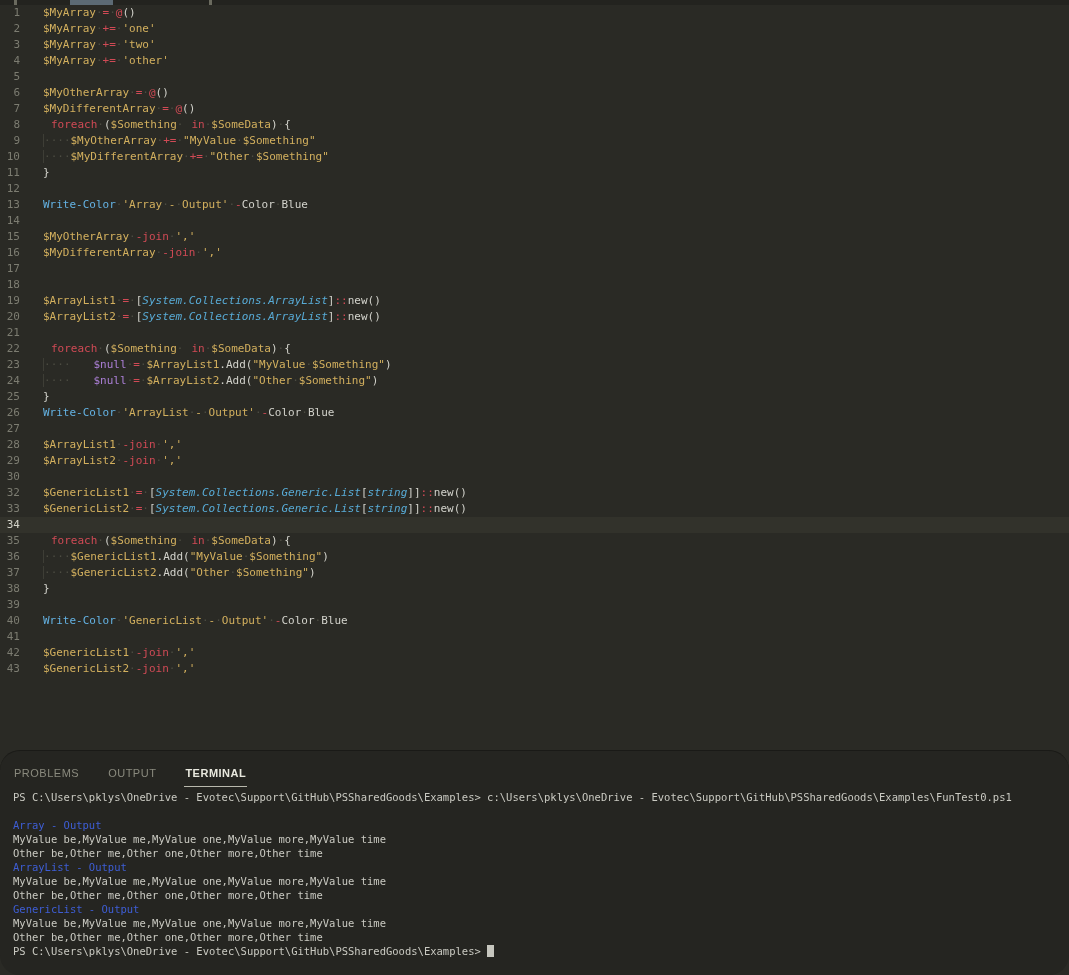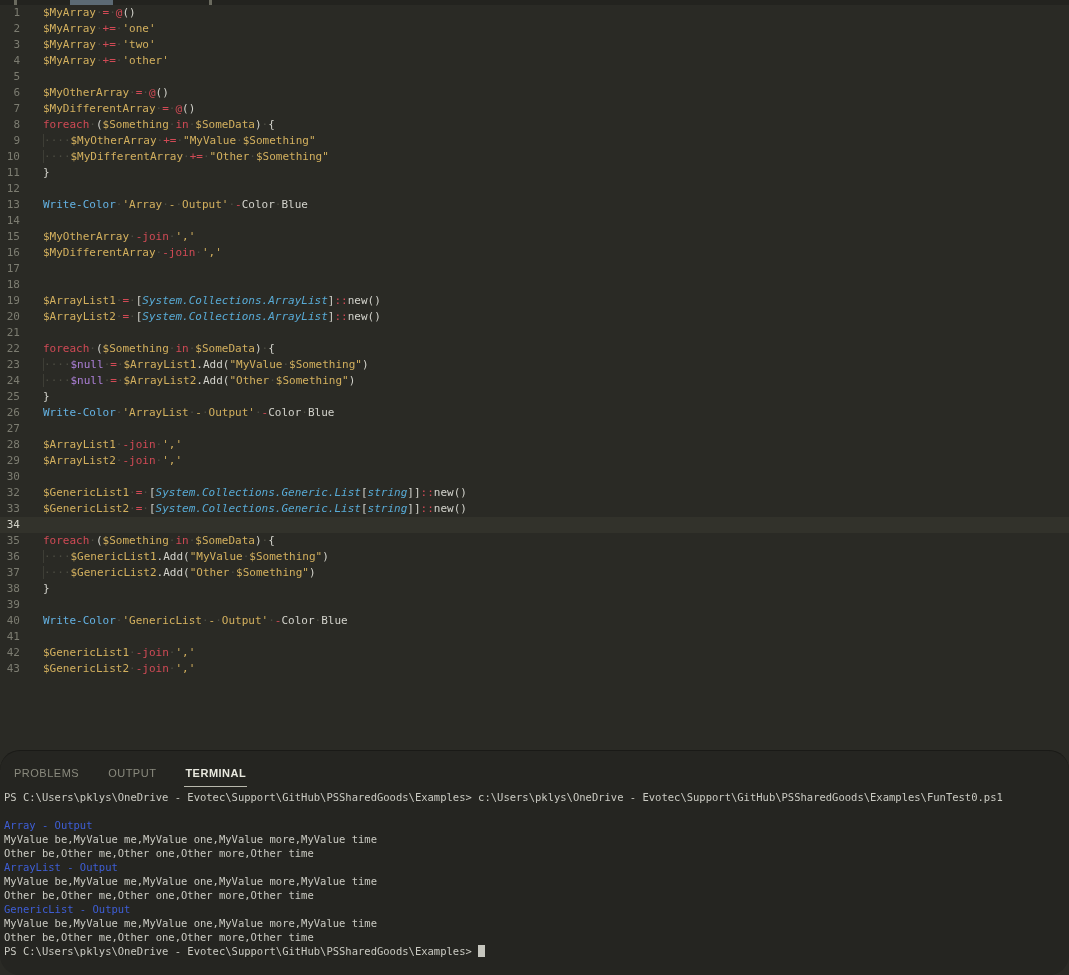--- a/index.html
+++ b/index.html
@@ -25,7 +25,7 @@
   .code { padding-left:23px; }
   .tk-v { color:var(--variable,#d3b05e); }
   .tk-s { color:var(--string,#d3b05e);text-align:right; }
-  .tk-k { color:var(--keyword,#d04a55); }
+  .tk-k { color:var(--keyword,#d04a55);margin-left:8px; }
   .tk-o { color:var(--operator,#d04a55); }
   .tk-u { color:var(--null_var,#ab7fd6); }
   .tk-t { color:var(--type,#58abd6); font-style:italic; }

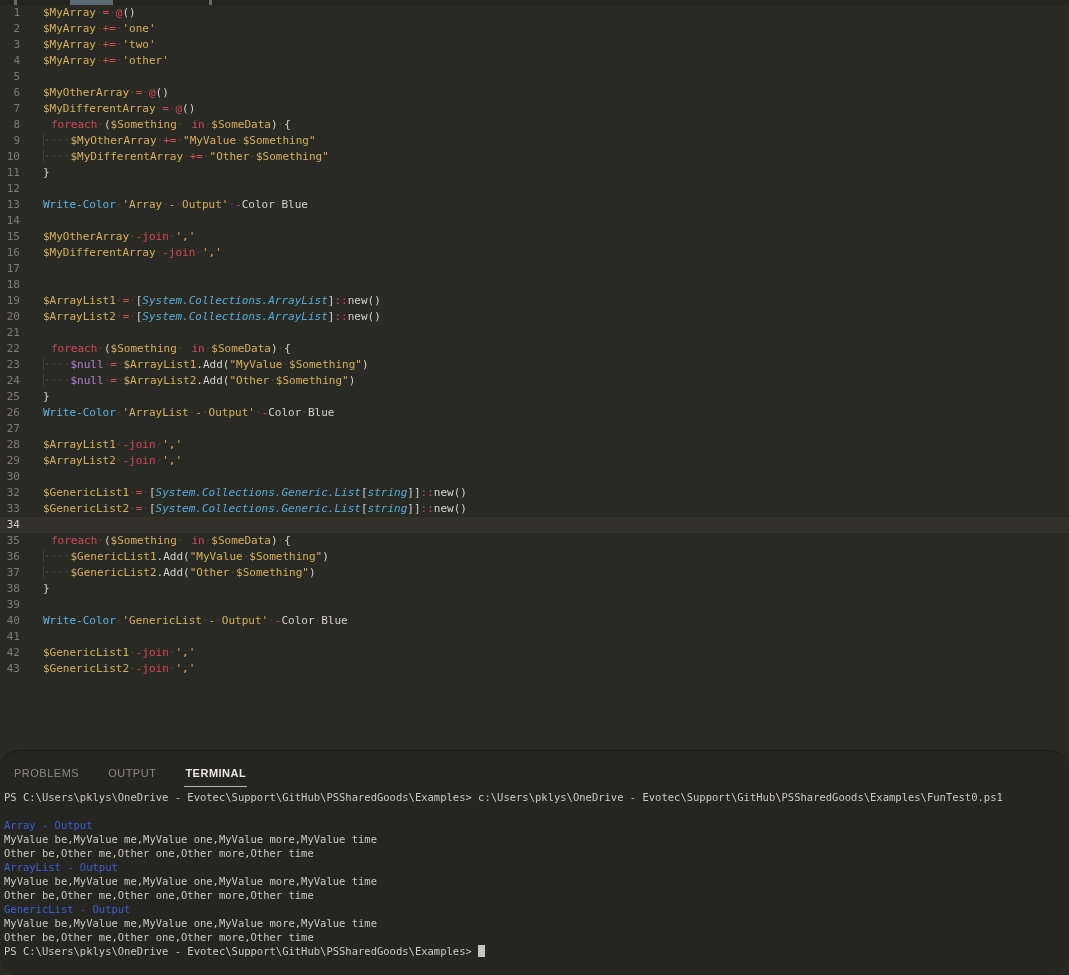--- a/index.html
+++ b/index.html
@@ -27,7 +27,7 @@
   .tk-s { color:var(--string,#d3b05e);text-align:right; }
   .tk-k { color:var(--keyword,#d04a55);margin-left:8px; }
   .tk-o { color:var(--operator,#d04a55); }
-  .tk-u { color:var(--null_var,#ab7fd6); }
+  .tk-u { color:var(--null_var,#ab7fd6);margin-left:23px; }
   .tk-t { color:var(--type,#58abd6); font-style:italic; }
   .tk-f { color:var(--cmdlet,#64b2e3); }
   .tk-w { color:var(--plain,#d2d2cb); }

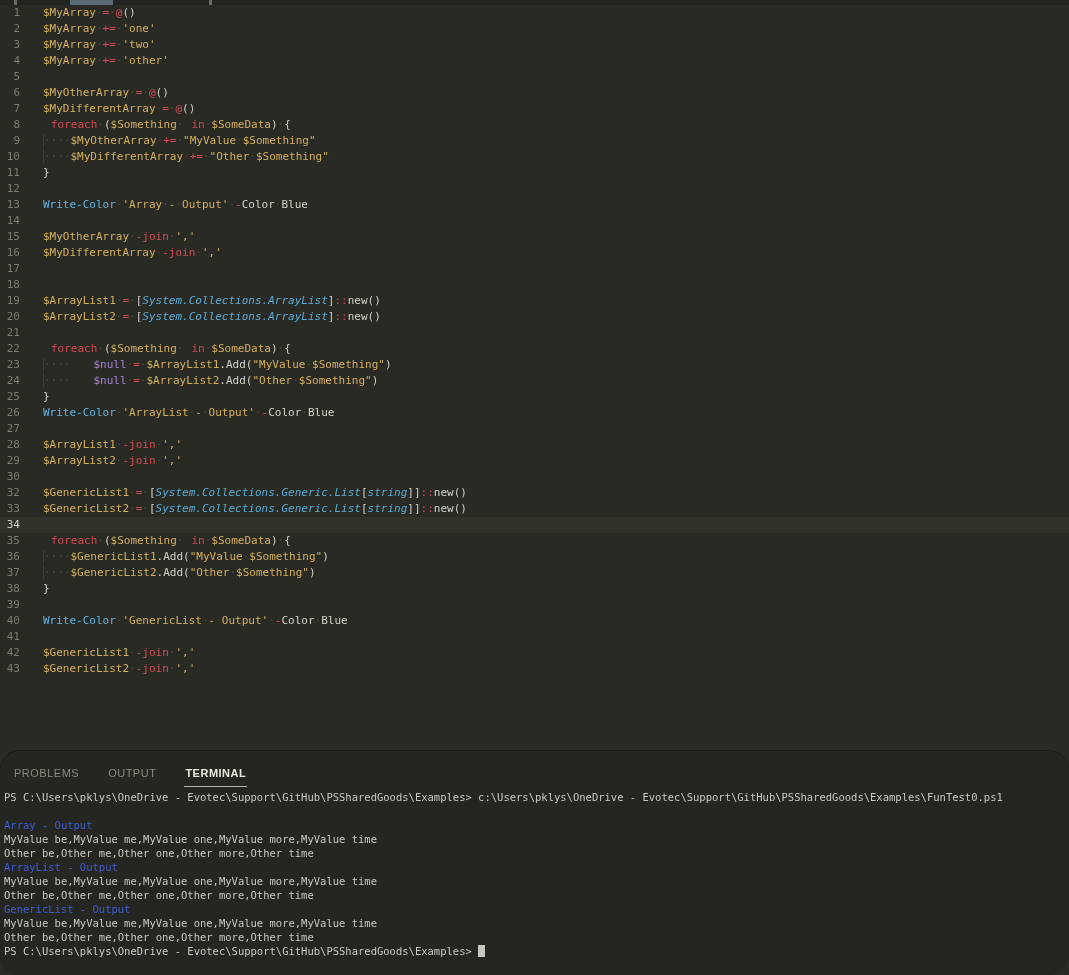--- a/index.html
+++ b/index.html
@@ -45,7 +45,7 @@
 
   .terminal { padding:3px 0 0 4px; font-size:10.5px; line-height:14px;
               color:var(--terminal_text,#cacac2); }
-  .tl { height:14px; white-space:pre; }
+  .tl { height:14px; white-space:pre;margin-left:9px; }
   .tl.blue { color:var(--terminal_blue,#3e5ed6); }
   .cursor { display:inline-block; width:7px; height:12px; vertical-align:-2px;
             background:var(--cursor,#c6c6be); }

